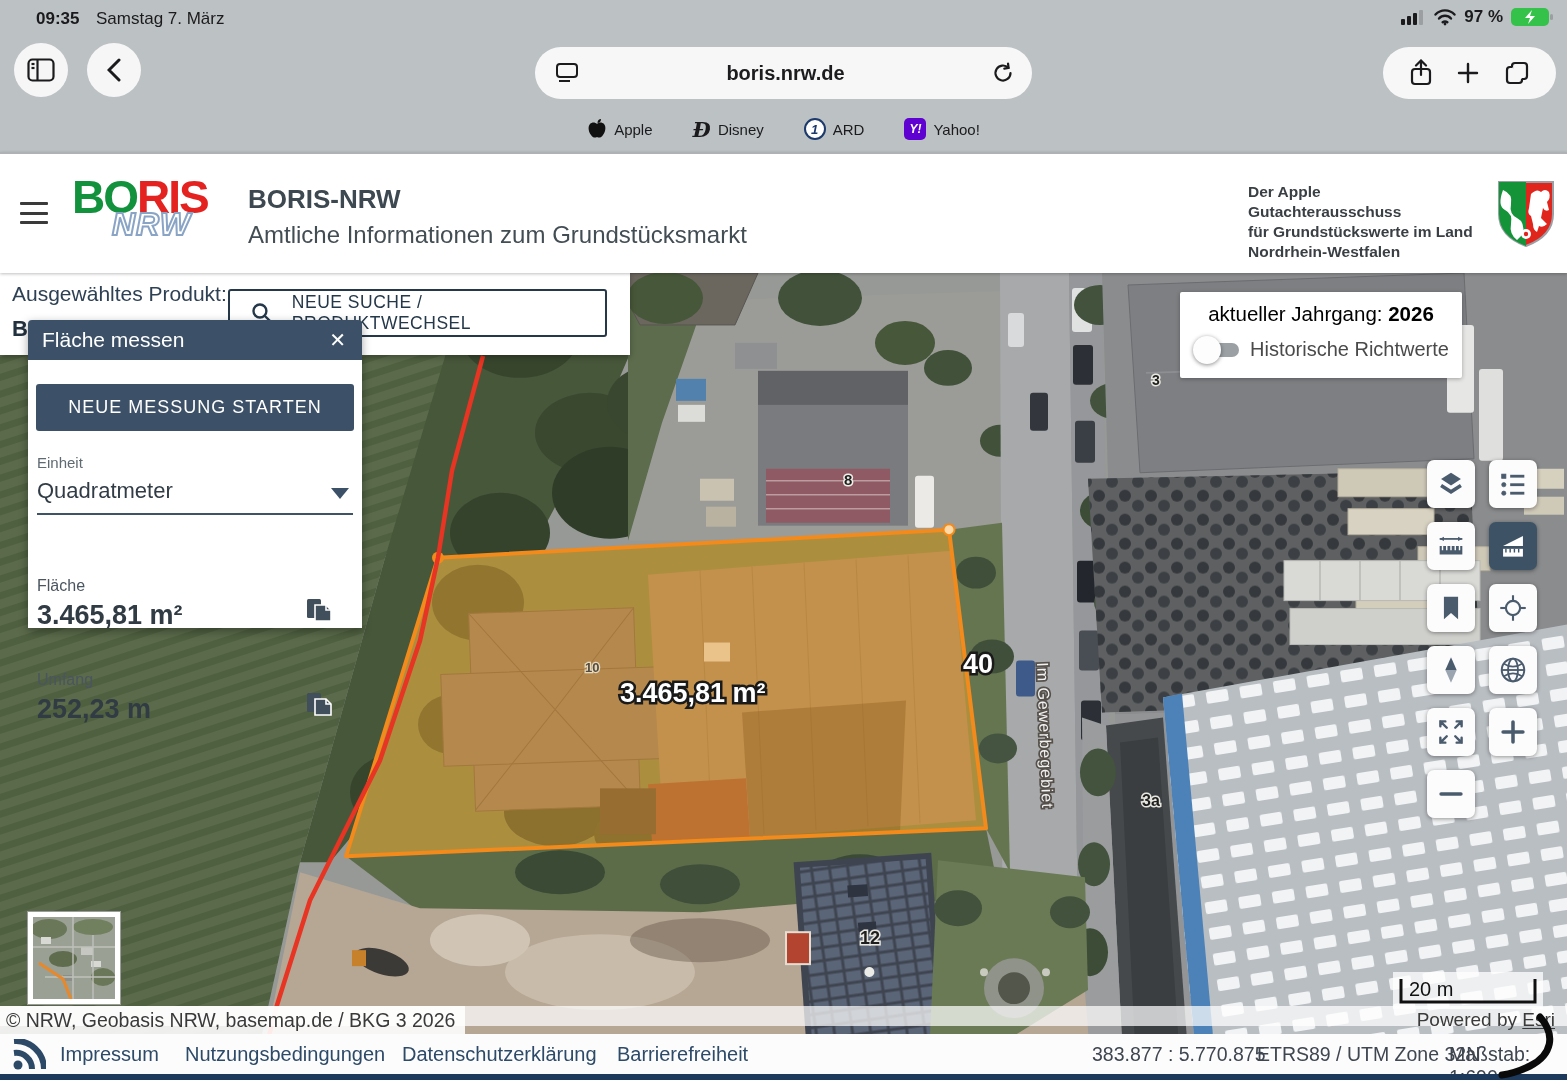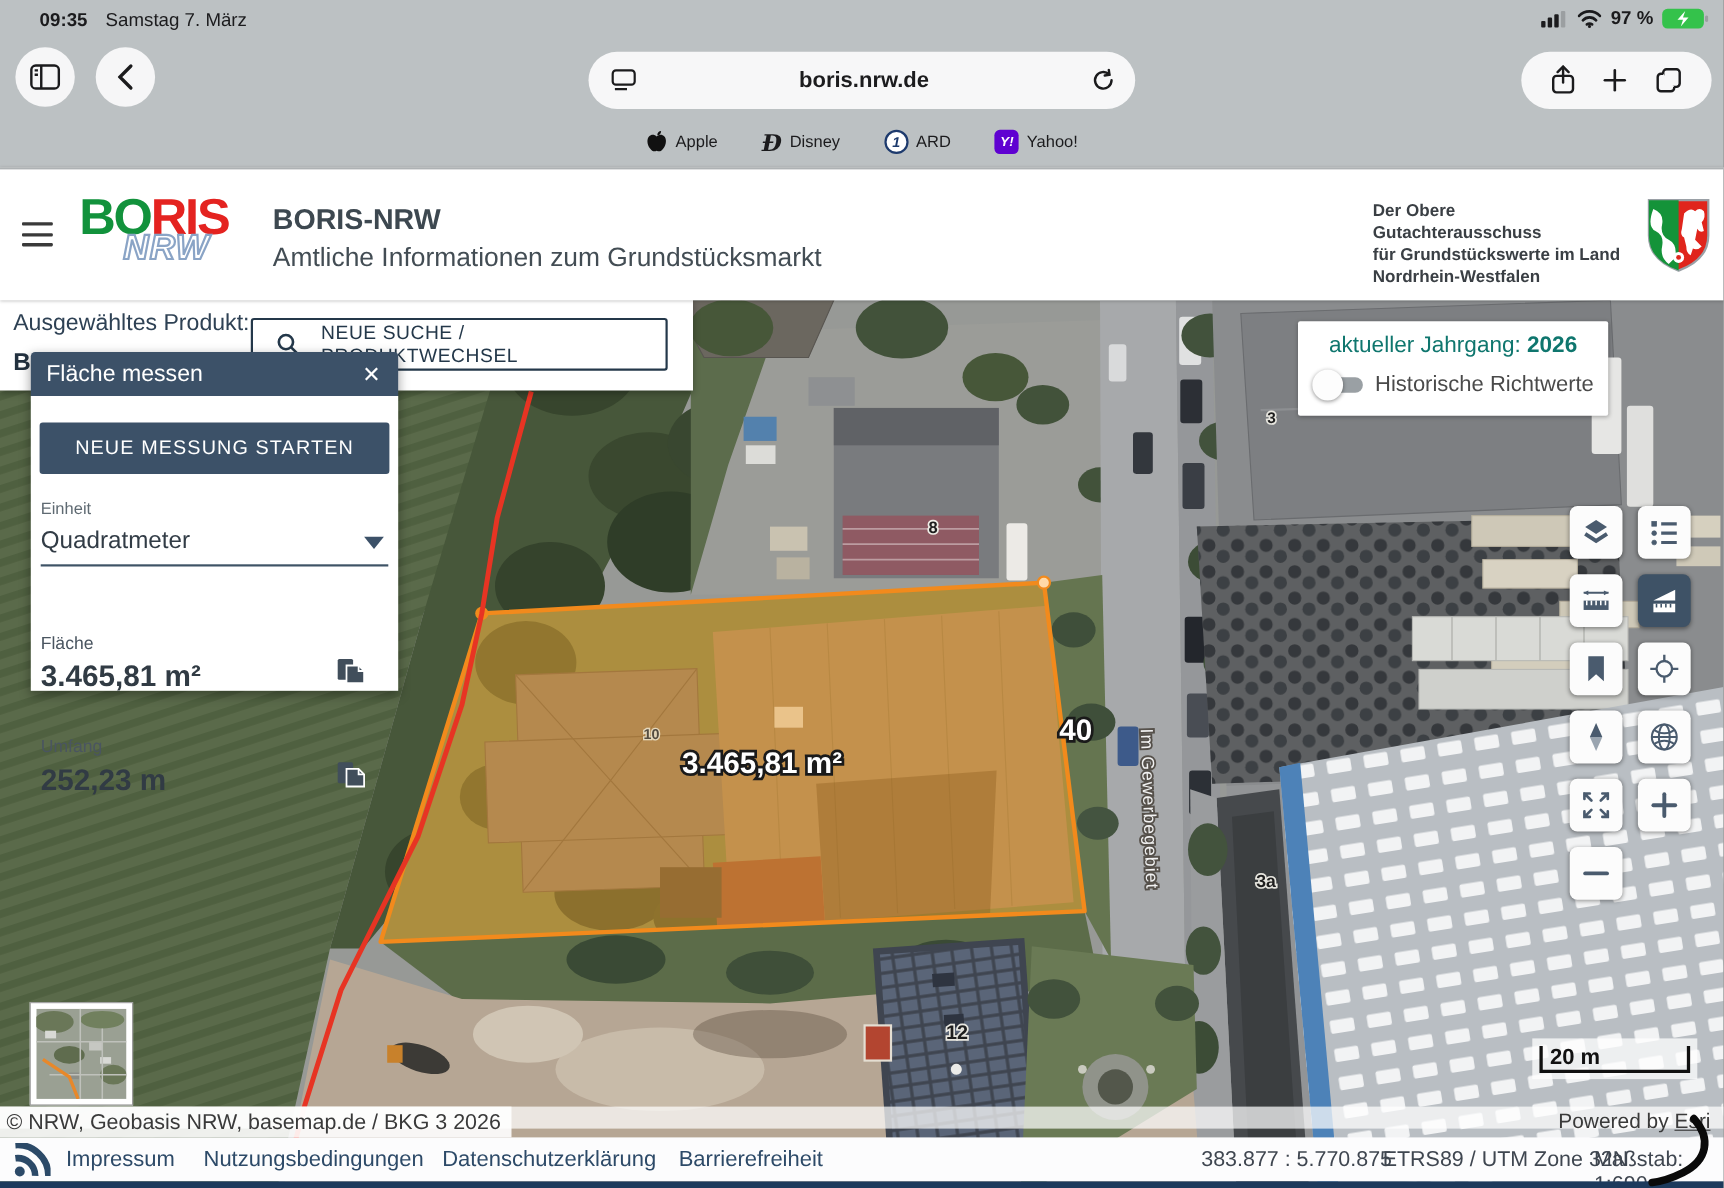--- a/index.html
+++ b/index.html
@@ -379,7 +379,7 @@
       <div class="page-subtitle">Amtliche Informationen zum Grundstücksmarkt</div>
     </div>
     <div class="committee">
-      <div>Der Obere Gutachterausschuss</div>
+      <div>Der Apple Gutachterausschuss</div>
       <div>für Grundstückswerte im Land</div>
       <div>Nordrhein-Westfalen</div>
     </div>

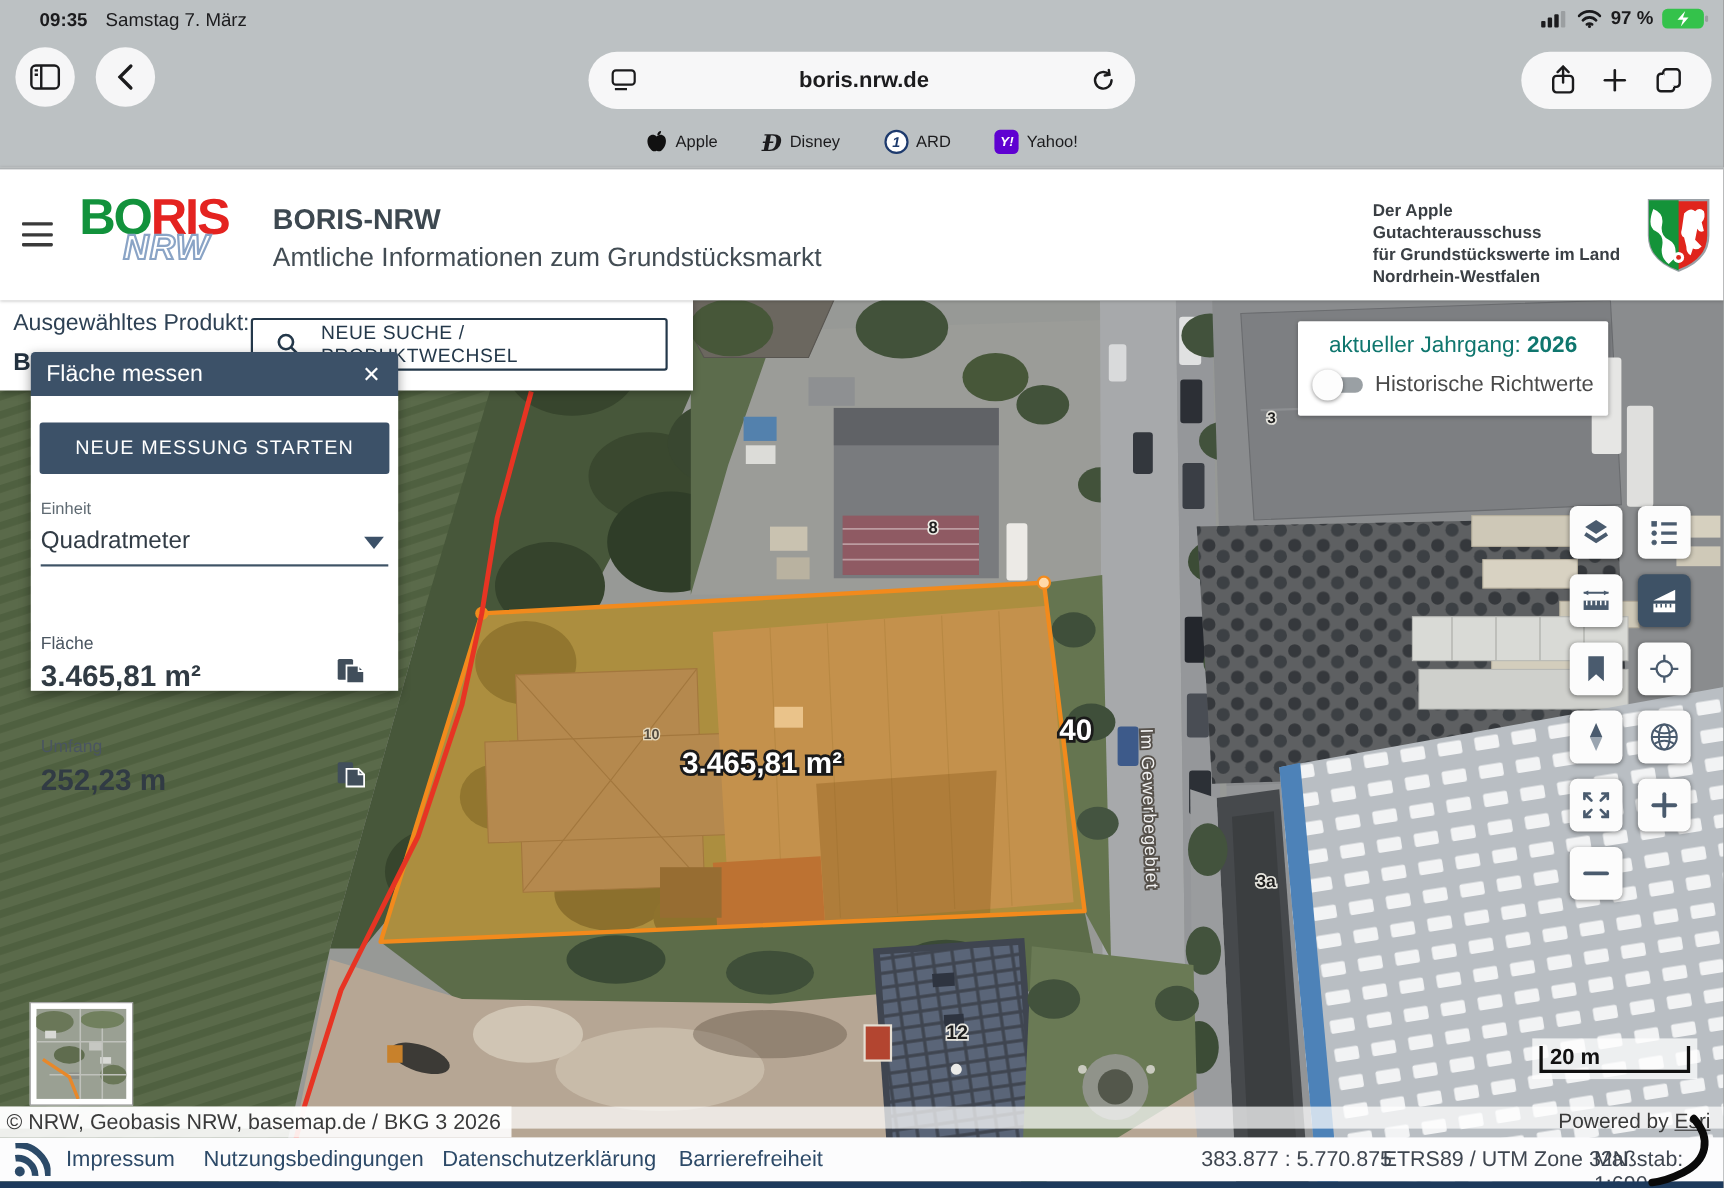--- a/index.html
+++ b/index.html
@@ -62,7 +62,7 @@
 
   
   .year-panel{position:absolute;left:1180px;top:292px;width:282px;height:86px;background:#fff;border-radius:2px;box-shadow:0 1px 4px rgba(0,0,0,.3);z-index:4;}
-  .year-line{position:absolute;left:0;top:10px;width:100%;text-align:center;font-size:20.5px;color:#0f766e;}
+  .year-line{position:absolute;left:0;top:10px;width:100%;text-align:center;font-size:20.5px;color:#000000;}
   .year-line b{font-weight:800;}
   .toggle{position:absolute;left:13px;top:43px;width:48px;height:30px;cursor:pointer;}
   .toggle-track{position:absolute;left:6px;top:8px;width:40px;height:14px;border-radius:7px;background:#9aa0a4;}

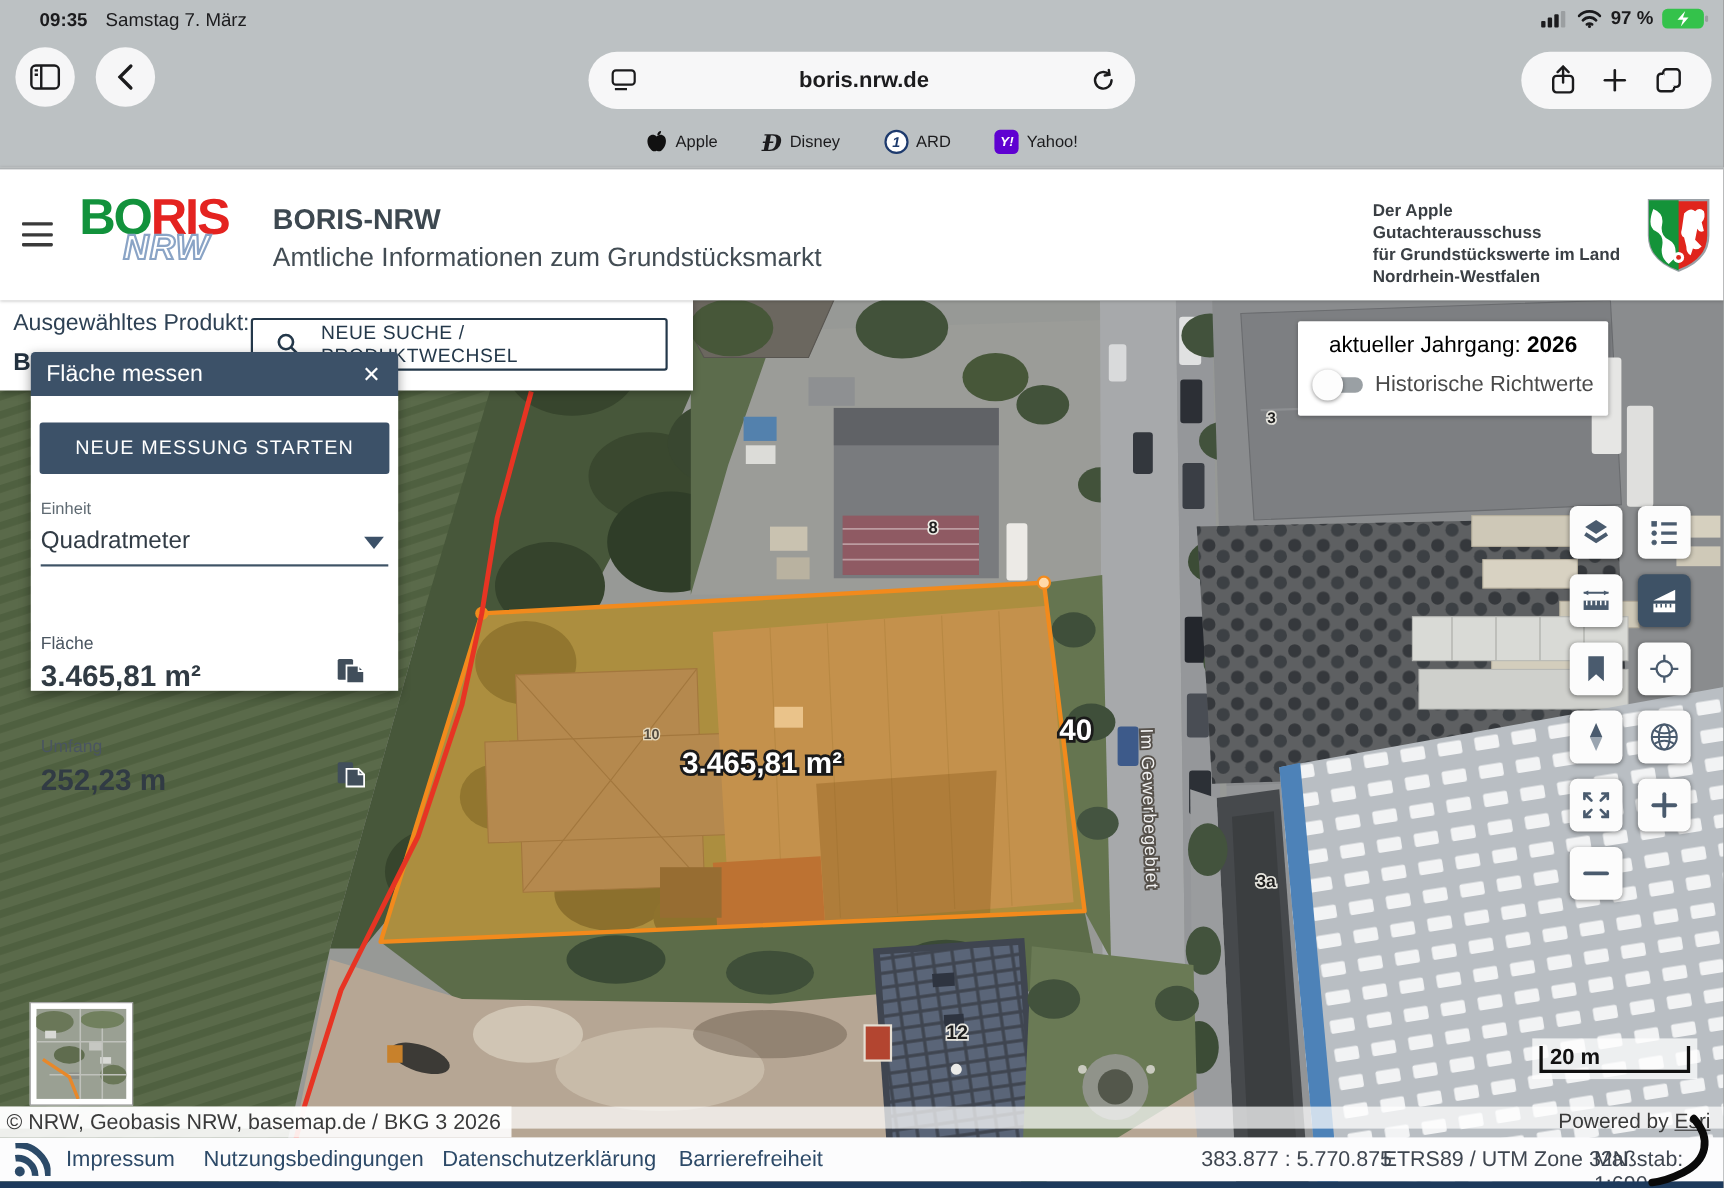--- a/index.html
+++ b/index.html
@@ -74,7 +74,7 @@
   .tool-btn.active{background:#3e5266;}
 
   
-  .scalebar{position:absolute;left:1393px;top:944px;width:150px;height:37px;background:rgba(255,255,255,.75);z-index:3;font-weight:bold;}
+  .scalebar{position:absolute;left:1393px;top:972px;width:150px;height:37px;background:rgba(255,255,255,.75);z-index:3;}
   .scalebar-label{position:absolute;left:16px;top:6px;font-size:20px;color:#111;}
   .minimap{position:absolute;left:27px;top:911px;width:94px;height:94px;background:#fff;border:1px solid #9b9b9b;padding:5px;z-index:3;cursor:pointer;}
   .attribution{position:absolute;left:0;top:1006px;width:100%;height:20px;background:rgba(255,255,255,.72);z-index:3;}

